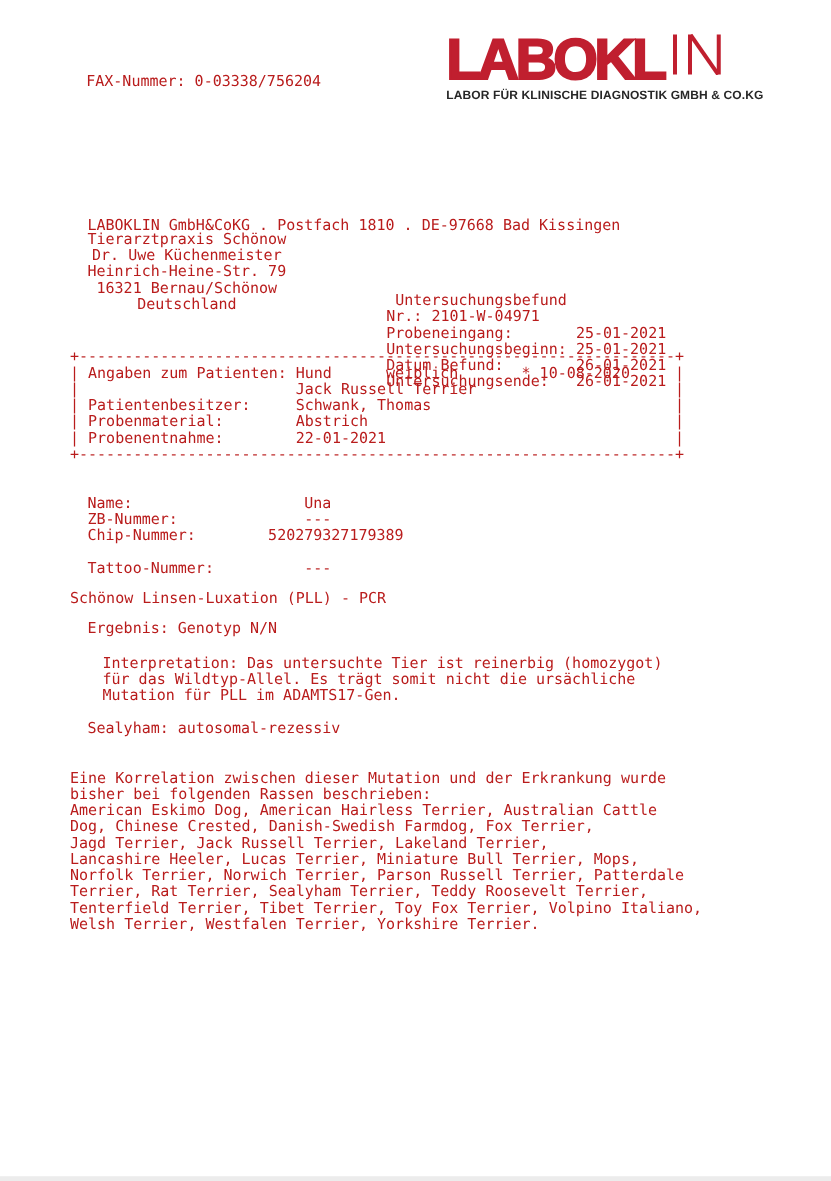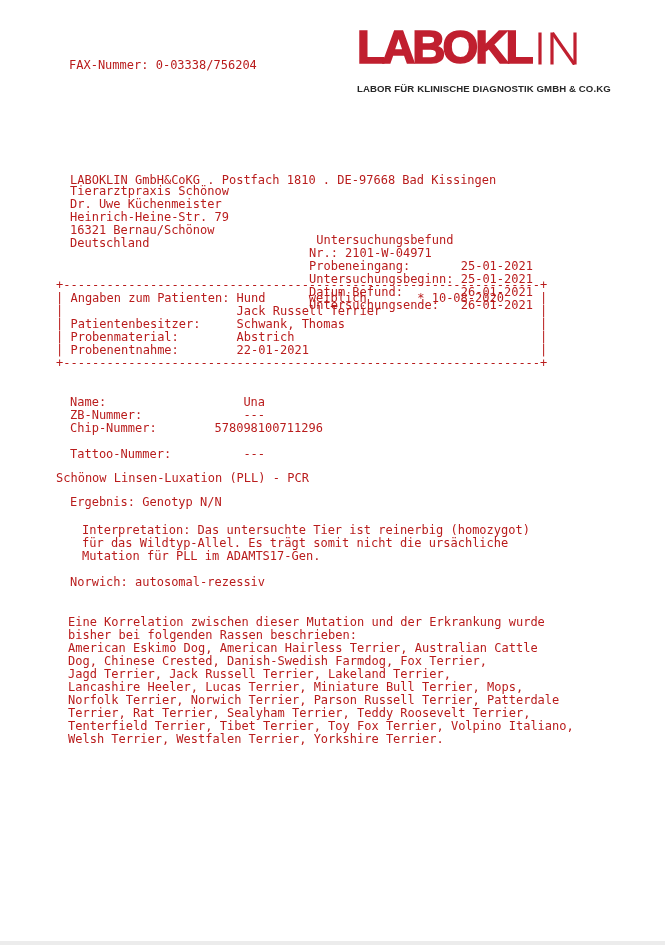--- a/index.html
+++ b/index.html
@@ -28,7 +28,7 @@
   .correlation     { left:68px;  top:616px; }
 
   .logo { position:absolute; left:357px; top:27px; }
-  .logo-row { display:flex; align-items:flex-end; height:41px; }
+  .logo-row { display:flex; height:41px; }
   .logo-bold {
     font-family:"Liberation Sans", sans-serif;
     font-weight:bold;

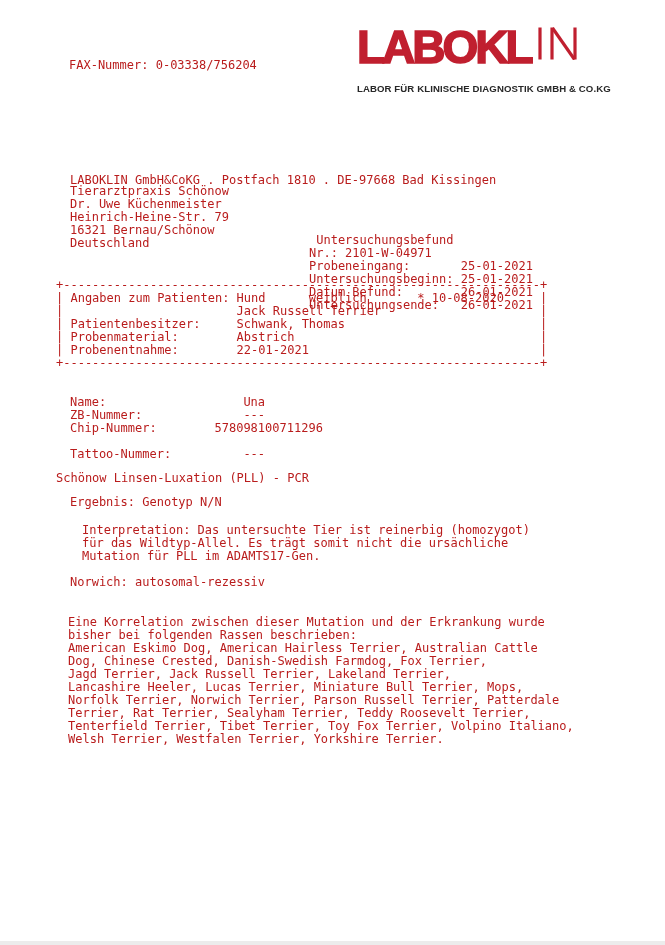--- a/index.html
+++ b/index.html
@@ -46,7 +46,7 @@
     font-size:9.6px;
     letter-spacing:0.1px;
     color:#272727;
-    margin-top:15px;
+    margin-top:3px;
     white-space:nowrap;
   }
 

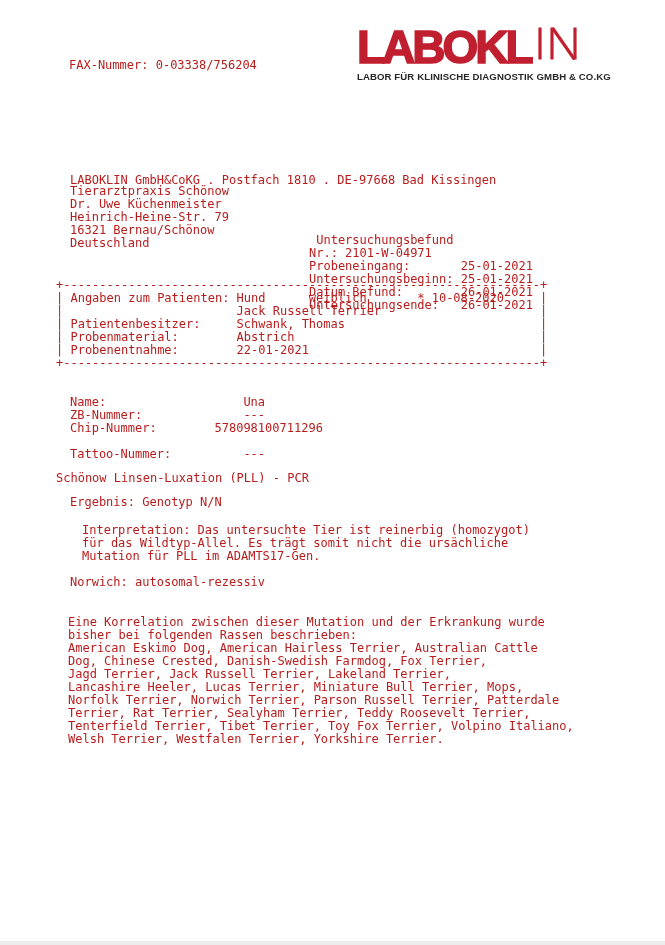--- a/index.html
+++ b/index.html
@@ -17,7 +17,7 @@
 
   .fax-line        { left:69px;  top:59px;  }
   .sender-line     { left:70px;  top:174px; }
-  .recipient       { left:70px;  top:185px; }
+  .recipient       { left:70px;  top:185px;text-align:center; }
   .report-block    { left:309px; top:198px;margin-top:36px; }
   .patient-box     { left:56px;  top:279px; }
   .animal-block    { left:70px;  top:396px; }

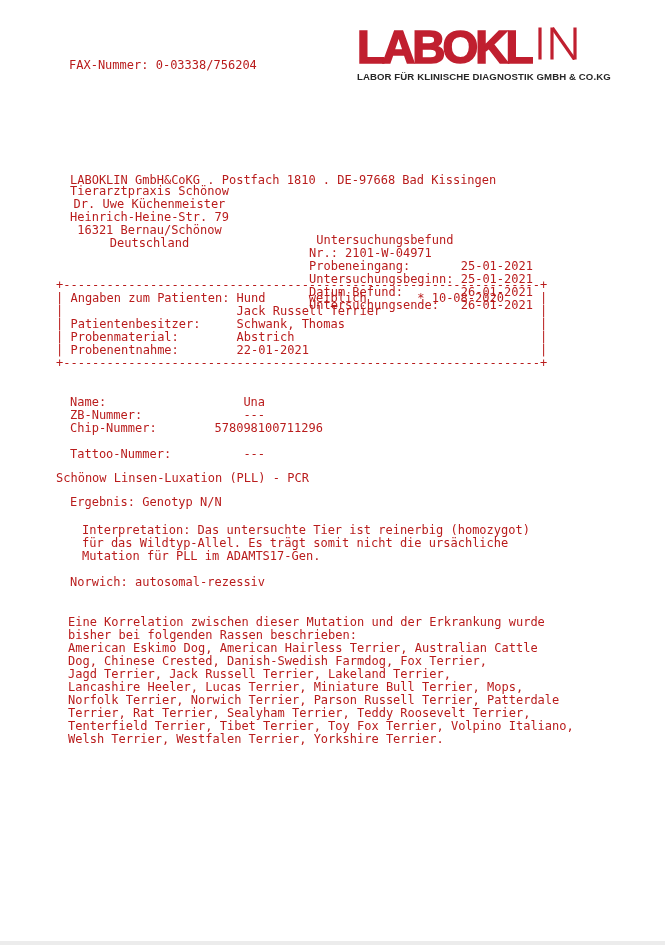--- a/index.html
+++ b/index.html
@@ -100,7 +100,7 @@
 
   <pre class="mono animal-block">Name:                   Una
 ZB-Nummer:              ---
-Chip-Nummer:        578098100711296
+Chip-Nummer:        520279327179389
 
 Tattoo-Nummer:          ---</pre>
 

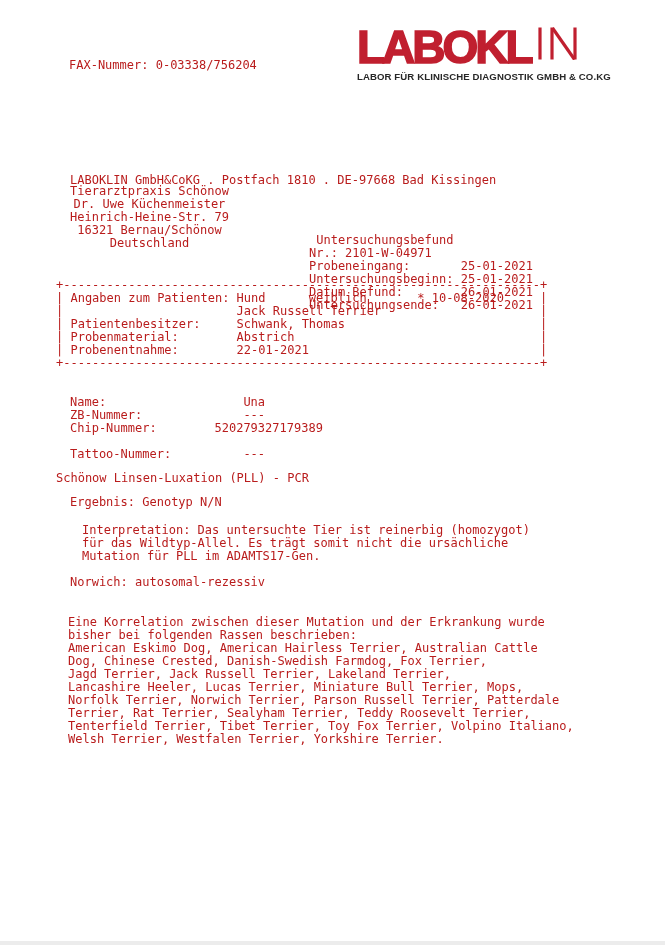--- a/index.html
+++ b/index.html
@@ -112,7 +112,7 @@
 für das Wildtyp-Allel. Es trägt somit nicht die ursächliche
 Mutation für PLL im ADAMTS17-Gen.</pre>
 
-  <pre class="mono inheritance">Norwich: autosomal-rezessiv</pre>
+  <pre class="mono inheritance">Sealyham: autosomal-rezessiv</pre>
 
   <pre class="mono correlation">Eine Korrelation zwischen dieser Mutation und der Erkrankung wurde
 bisher bei folgenden Rassen beschrieben:

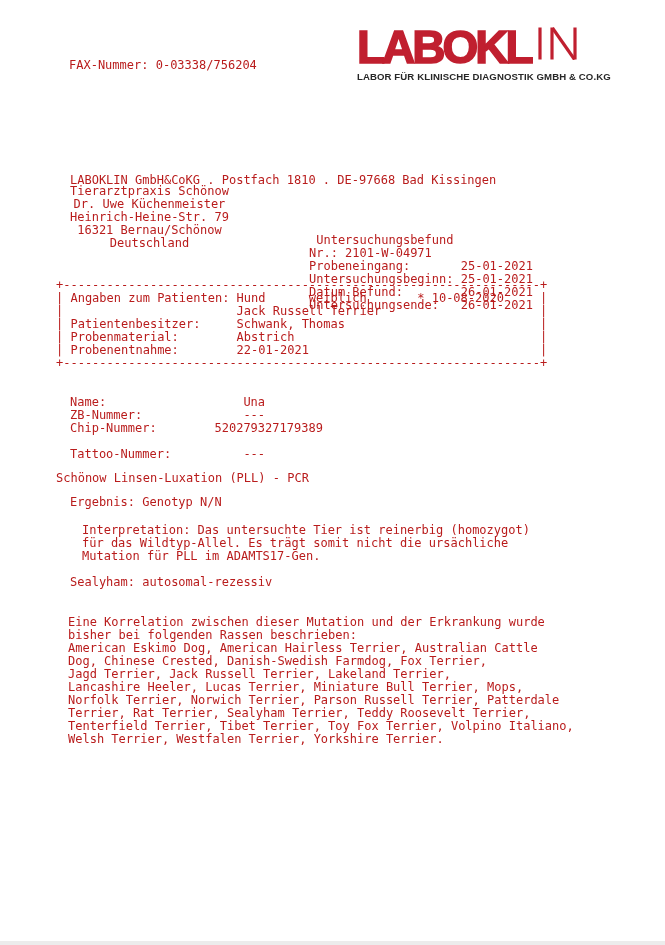--- a/index.html
+++ b/index.html
@@ -25,7 +25,7 @@
   .test-result     { left:70px;  top:496px; }
   .interpretation  { left:70px;  top:524px;margin-left:12px; }
   .inheritance     { left:70px;  top:576px; }
-  .correlation     { left:68px;  top:616px; }
+  .correlation     { left:56px;  top:616px; }
 
   .logo { position:absolute; left:357px; top:27px; }
   .logo-row { display:flex; height:41px; }

